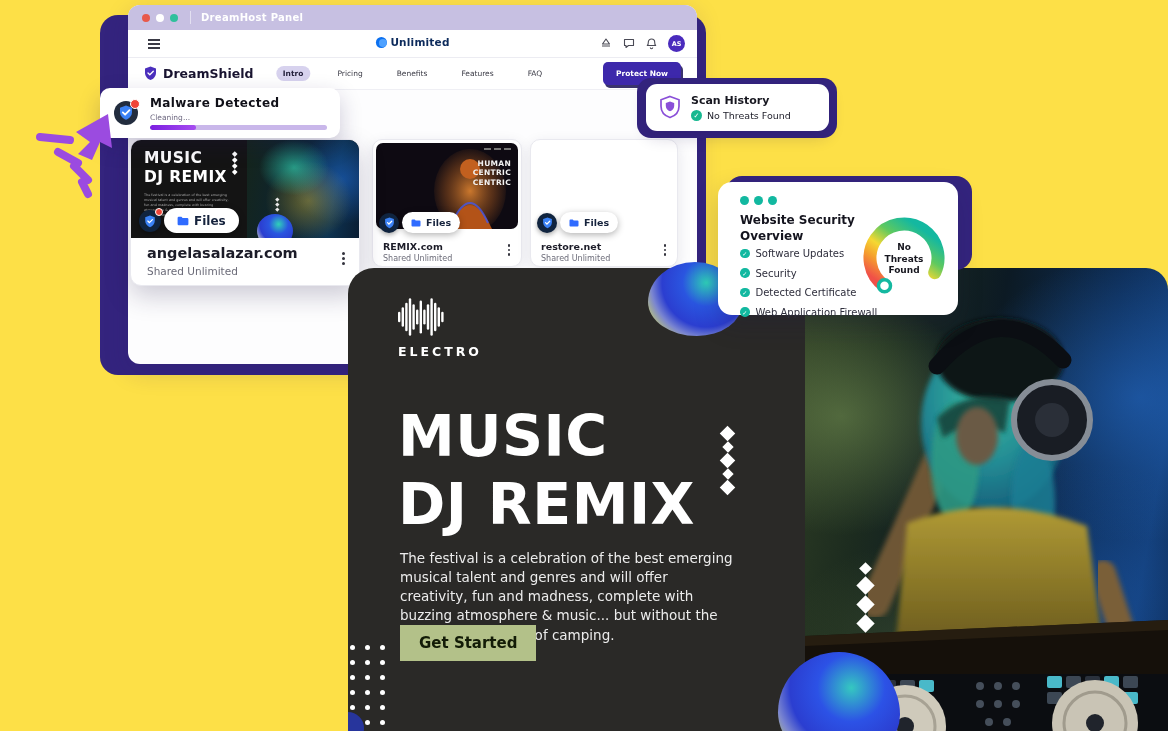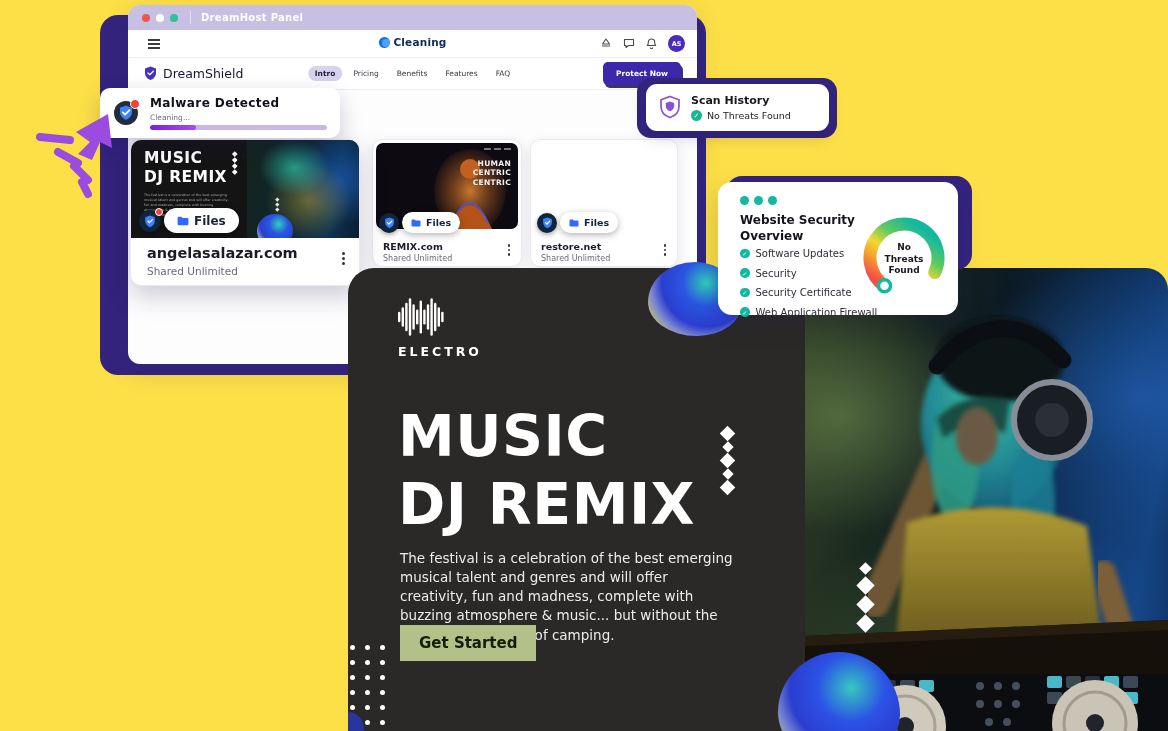--- a/index.html
+++ b/index.html
@@ -174,7 +174,7 @@
         </span>
       <span class="dh-logo">
         <span class="dh-mark"></span>
-        <span class="dh-name">Cleaning</span>
+        <span class="dh-name">Unlimited</span>
       </span>
       <span class="tb-icons">
         <svg width="12" height="11" viewBox="0 0 12 11">

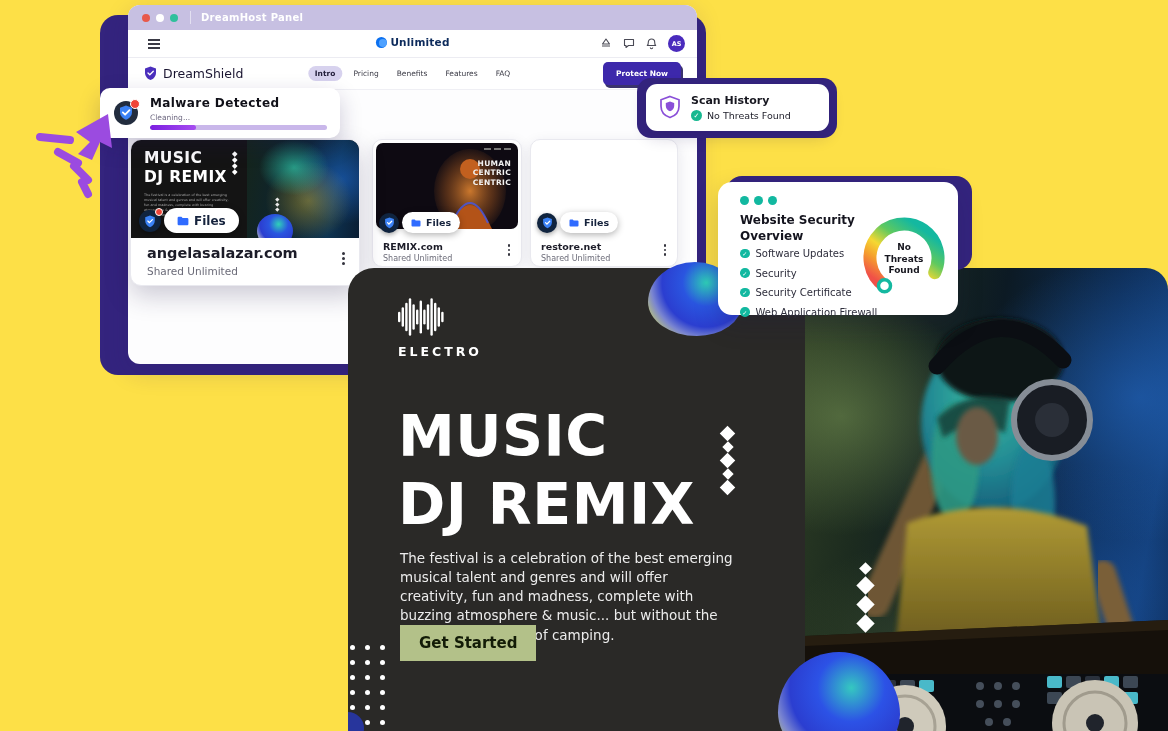--- a/index.html
+++ b/index.html
@@ -34,7 +34,7 @@
 
   .shieldbar { position:relative; height:32px; border-bottom:1px solid #efeff4; background:#fff; display:flex; align-items:center; padding:0 16px; }
   .ds-brand { display:flex; align-items:center; gap:6px; }
-  .ds-name { font-size:12.5px; font-weight:normal; color:#191430;text-align:right; }
+  .ds-name { font-size:12.5px; font-weight:bold; color:#191430;text-align:right; }
   .nav { position:absolute; left:50%; transform:translateX(-50%); display:flex; align-items:center; gap:4px; }
   .nav-item { font-size:7.5px; color:#3a3a45; padding:3px 7px; border-radius:9px; cursor:pointer; }
   .nav-item.active { background:#d7d2ee; font-weight:bold; color:#24203c; }

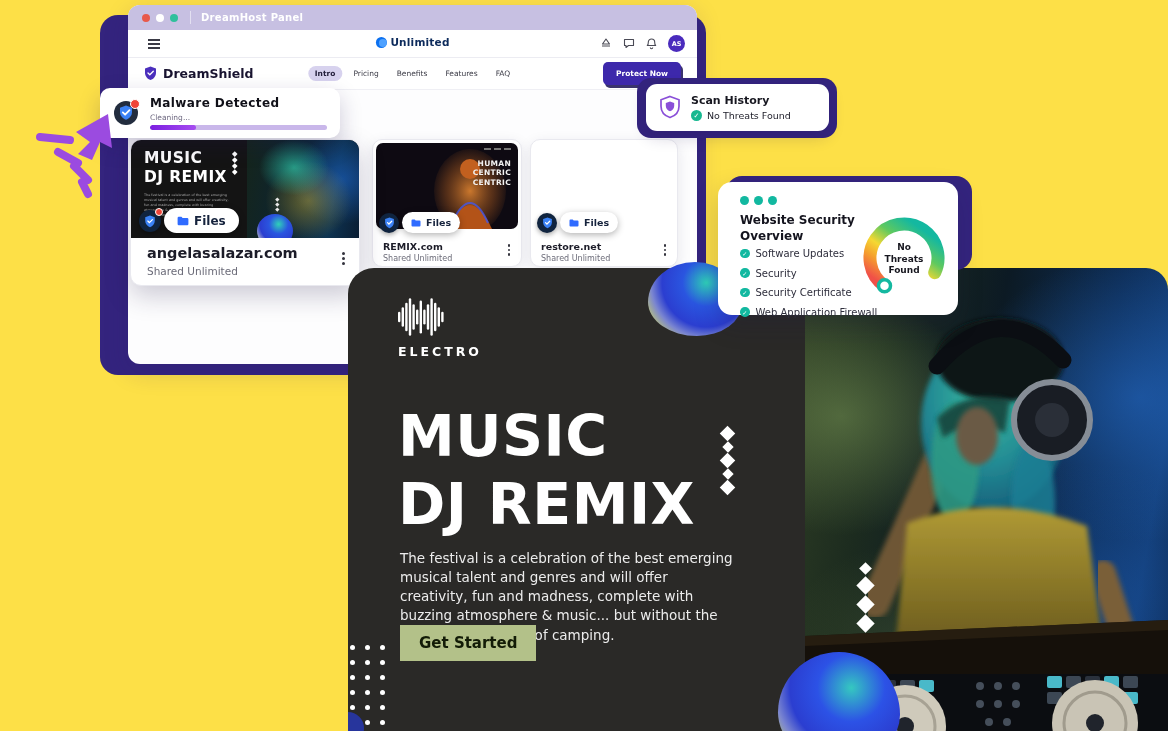--- a/index.html
+++ b/index.html
@@ -35,7 +35,7 @@
   .shieldbar { position:relative; height:32px; border-bottom:1px solid #efeff4; background:#fff; display:flex; align-items:center; padding:0 16px; }
   .ds-brand { display:flex; align-items:center; gap:6px; }
   .ds-name { font-size:12.5px; font-weight:bold; color:#191430;text-align:right; }
-  .nav { position:absolute; left:50%; transform:translateX(-50%); display:flex; align-items:center; gap:4px; }
+  .nav { position:absolute; left:50%; transform:translateX(-50%); display:flex; align-items:center; gap:20px; }
   .nav-item { font-size:7.5px; color:#3a3a45; padding:3px 7px; border-radius:9px; cursor:pointer; }
   .nav-item.active { background:#d7d2ee; font-weight:bold; color:#24203c; }
   .protect-btn { margin-left:auto; background:#3d28ab; color:#fff; font-size:7.5px; font-weight:bold; padding:7px 13px; border-radius:5px; box-shadow:2px 3px 0 rgba(24,15,84,.85); cursor:pointer; }

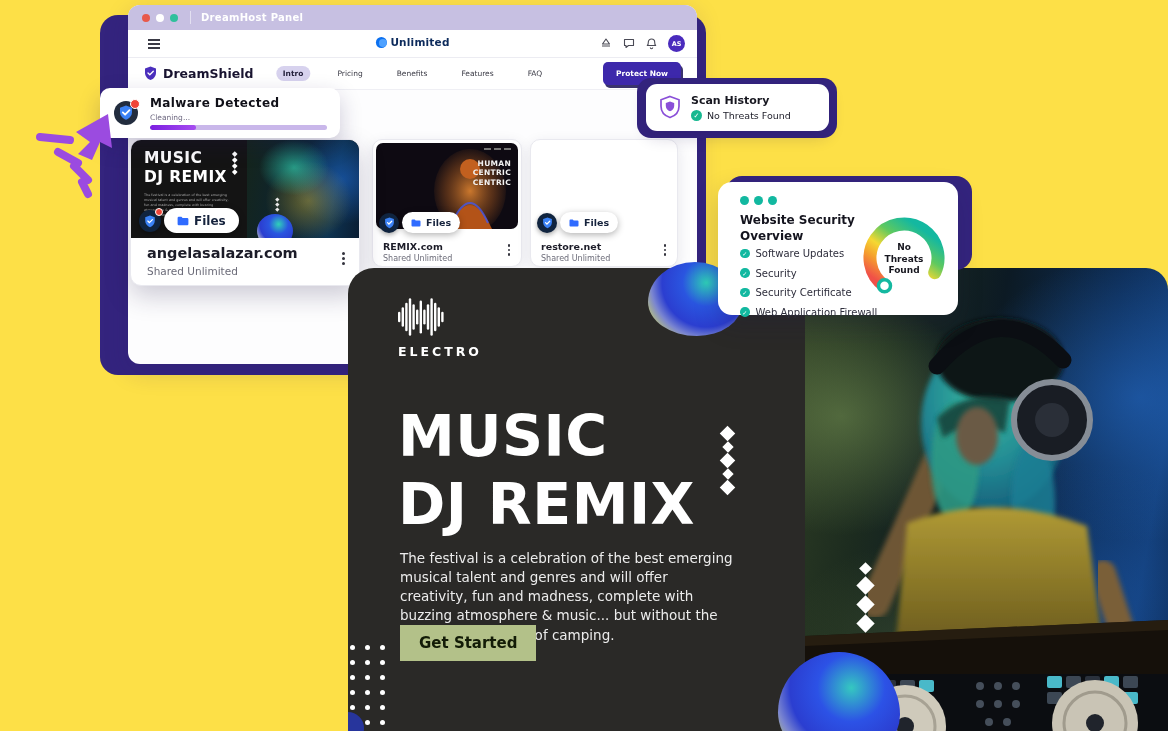--- a/index.html
+++ b/index.html
@@ -537,7 +537,7 @@
         </span>
       <span class="sec-item">
           <span class="sec-check">✓</span>
-          <span class="sec-label">Security Certificate</span>
+          <span class="sec-label">Detected Certificate</span>
         </span>
       <span class="sec-item">
           <span class="sec-check">✓</span>

